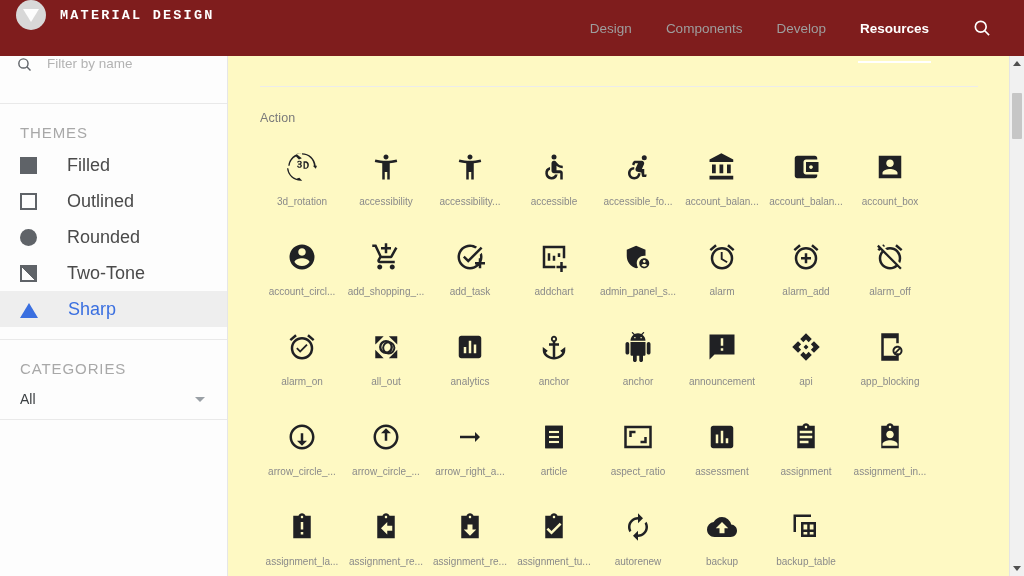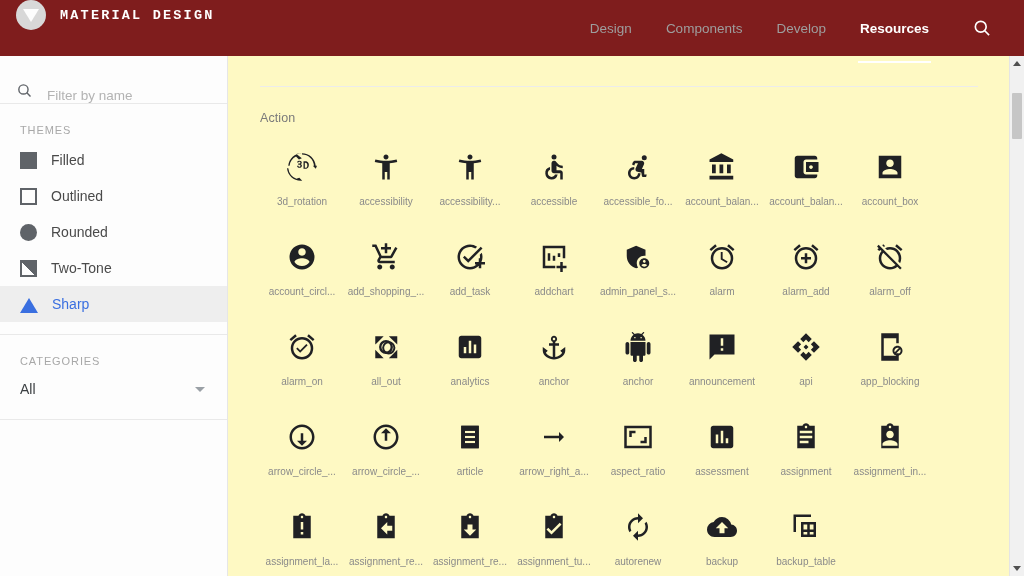--- a/index.html
+++ b/index.html
@@ -69,7 +69,7 @@
   }
   .filter-row {
     height: 48px; flex: 0 0 48px;
-    display: flex; align-items: flex-end;
+    display: flex; align-items: flex-start;
     padding: 0 16px; gap: 14px;
     border-bottom: 1px solid #e9e9e9;
   }

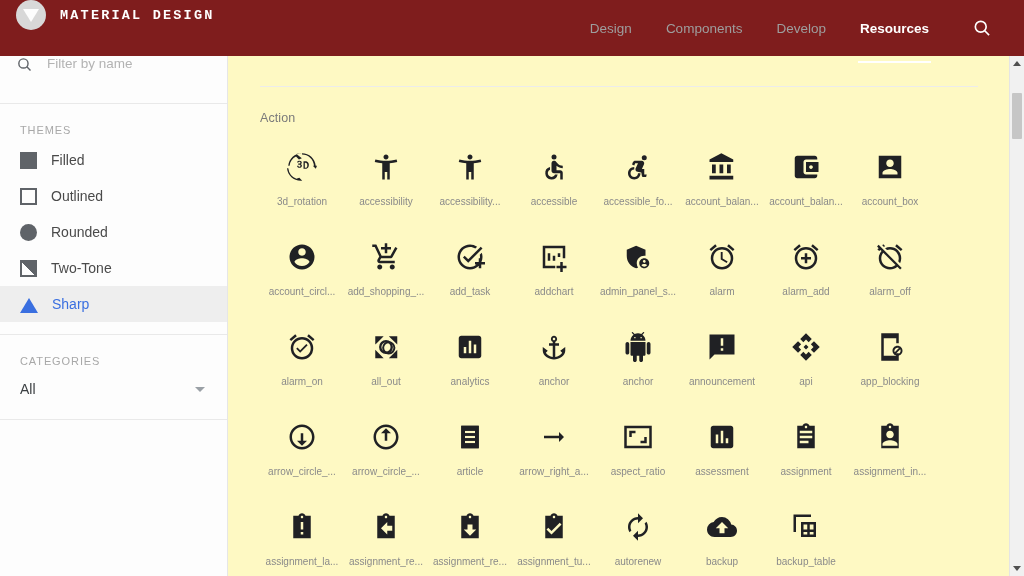--- a/index.html
+++ b/index.html
@@ -81,7 +81,7 @@
   .filter-input::placeholder { color: #b3b3b3; }
 
   .section-label {
-    font-size: 11px; letter-spacing: 0.9px;
+    font-size: 15px; letter-spacing: 0.9px;
     color: #a8a8a8; padding: 20px 16px 6px 20px;
     text-transform: uppercase;
   }

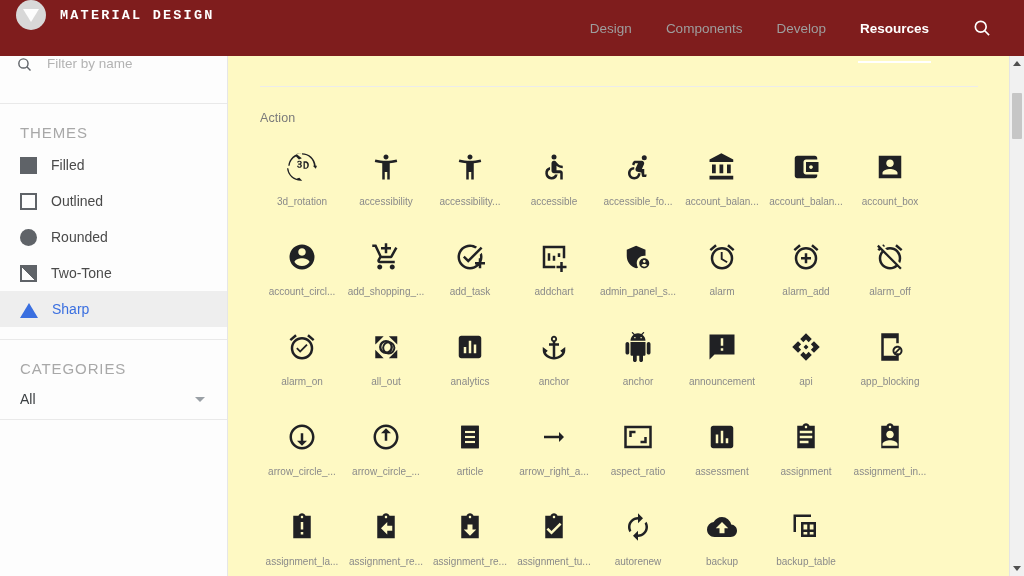--- a/index.html
+++ b/index.html
@@ -91,7 +91,7 @@
     gap: 14px; padding: 0 20px; cursor: pointer;
   }
   .theme-item.selected { background: #eeeeee; }
-  .theme-item .tlabel { font-size: 14px; color: #4a4a4a; }
+  .theme-item .tlabel { font-size: 18px; color: #4a4a4a; margin-left: 16px; }
   .theme-item.selected .tlabel { color: #3a6fe0; }
 
   .sw { width: 17px; height: 17px; flex: 0 0 17px; position: relative; }

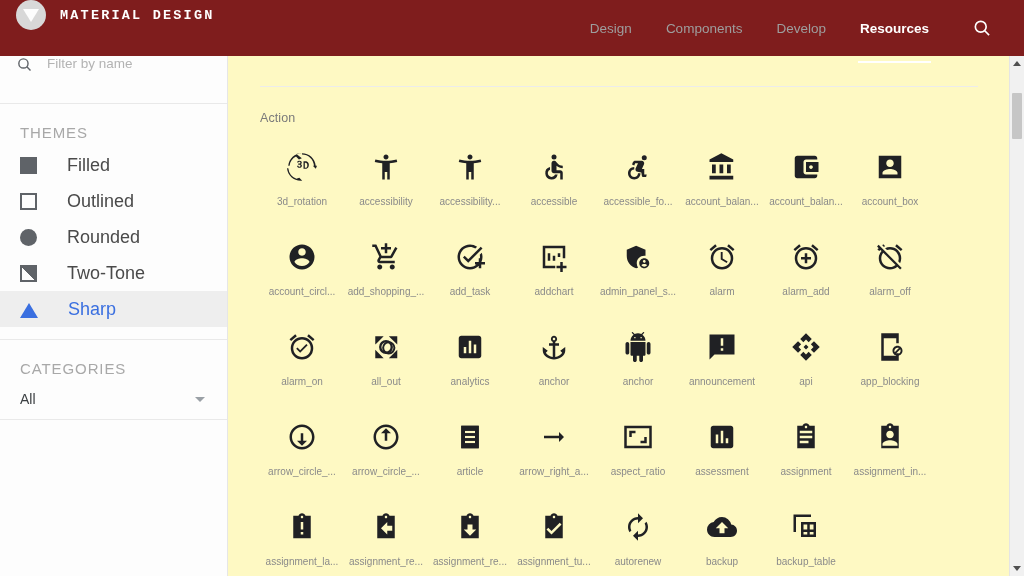--- a/index.html
+++ b/index.html
@@ -490,19 +490,19 @@
             <div class="icon-cell">
               <div class="icon-glyph">
                 <svg width="30" height="30" viewBox="0 0 24 24" fill="#202124">
+                  <path d="M16.01 11H4v2h12.01v3L20 12l-3.99-4z"></path>
+                </svg>
+              </div>
+              <div class="icon-label">arrow_right_a...</div>
+            </div>
+            <div class="icon-cell">
+              <div class="icon-glyph">
+                <svg width="30" height="30" viewBox="0 0 24 24" fill="#202124">
                   <path d="M19 3H5v18h14V3zM8 17v-2h8v2H8zm0-4v-2h8v2H8zm0-4V7h8v2H8z"></path>
                   <path d="M19 3H5v18h14V3zM8 17v-2h8v2H8zm0-4v-2h8v2H8zm0-4V7h8v2H8z"></path>
                 </svg>
               </div>
               <div class="icon-label">article</div>
-            </div>
-            <div class="icon-cell">
-              <div class="icon-glyph">
-                <svg width="30" height="30" viewBox="0 0 24 24" fill="#202124">
-                  <path d="M16.01 11H4v2h12.01v3L20 12l-3.99-4z"></path>
-                </svg>
-              </div>
-              <div class="icon-label">arrow_right_a...</div>
             </div>
             <div class="icon-cell">
               <div class="icon-glyph">

